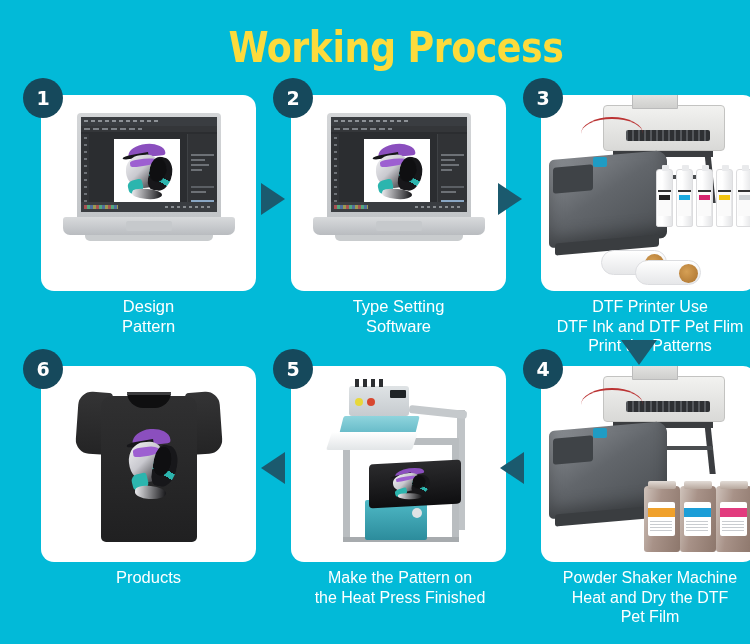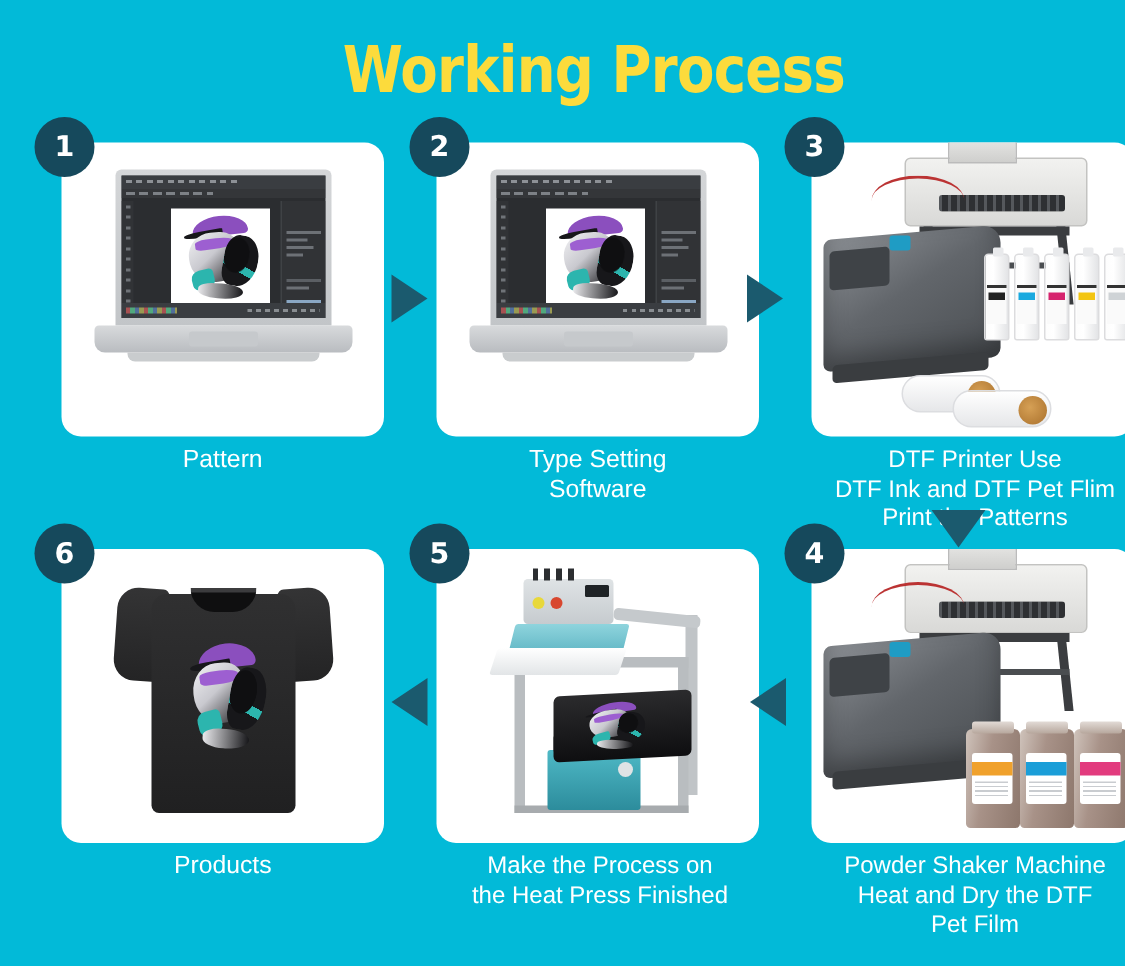--- a/index.html
+++ b/index.html
@@ -464,6 +464,7 @@
       </div>
       <div class="badge">1</div>
       <div class="caption">
+        <div>Design</div>
         <div>Pattern</div>
       </div>
     </div>

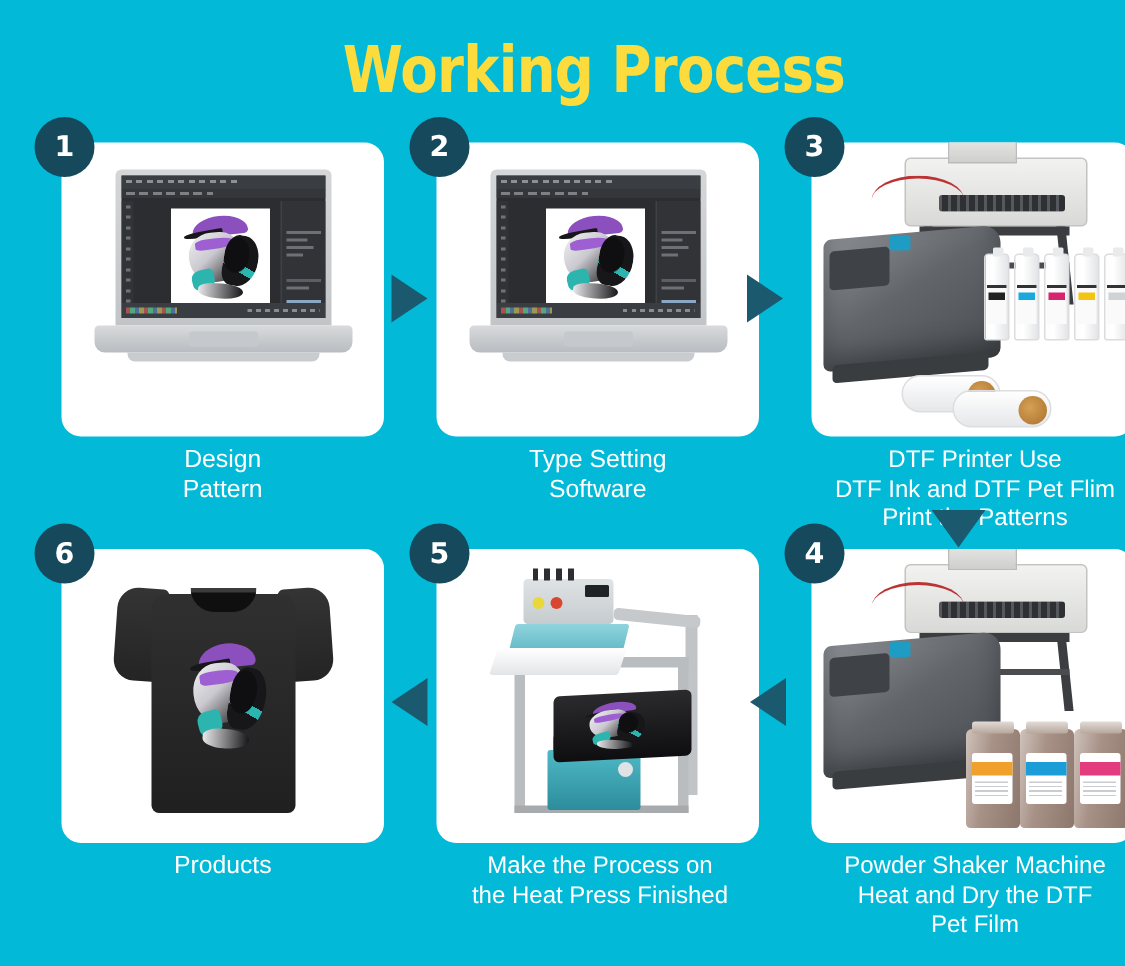--- a/index.html
+++ b/index.html
@@ -618,7 +618,7 @@
       </div>
       <div class="badge">5</div>
       <div class="caption wide">
-        <div>Make the Process on</div>
+        <div>Make the Pattern on</div>
         <div>the Heat Press Finished</div>
       </div>
     </div>

